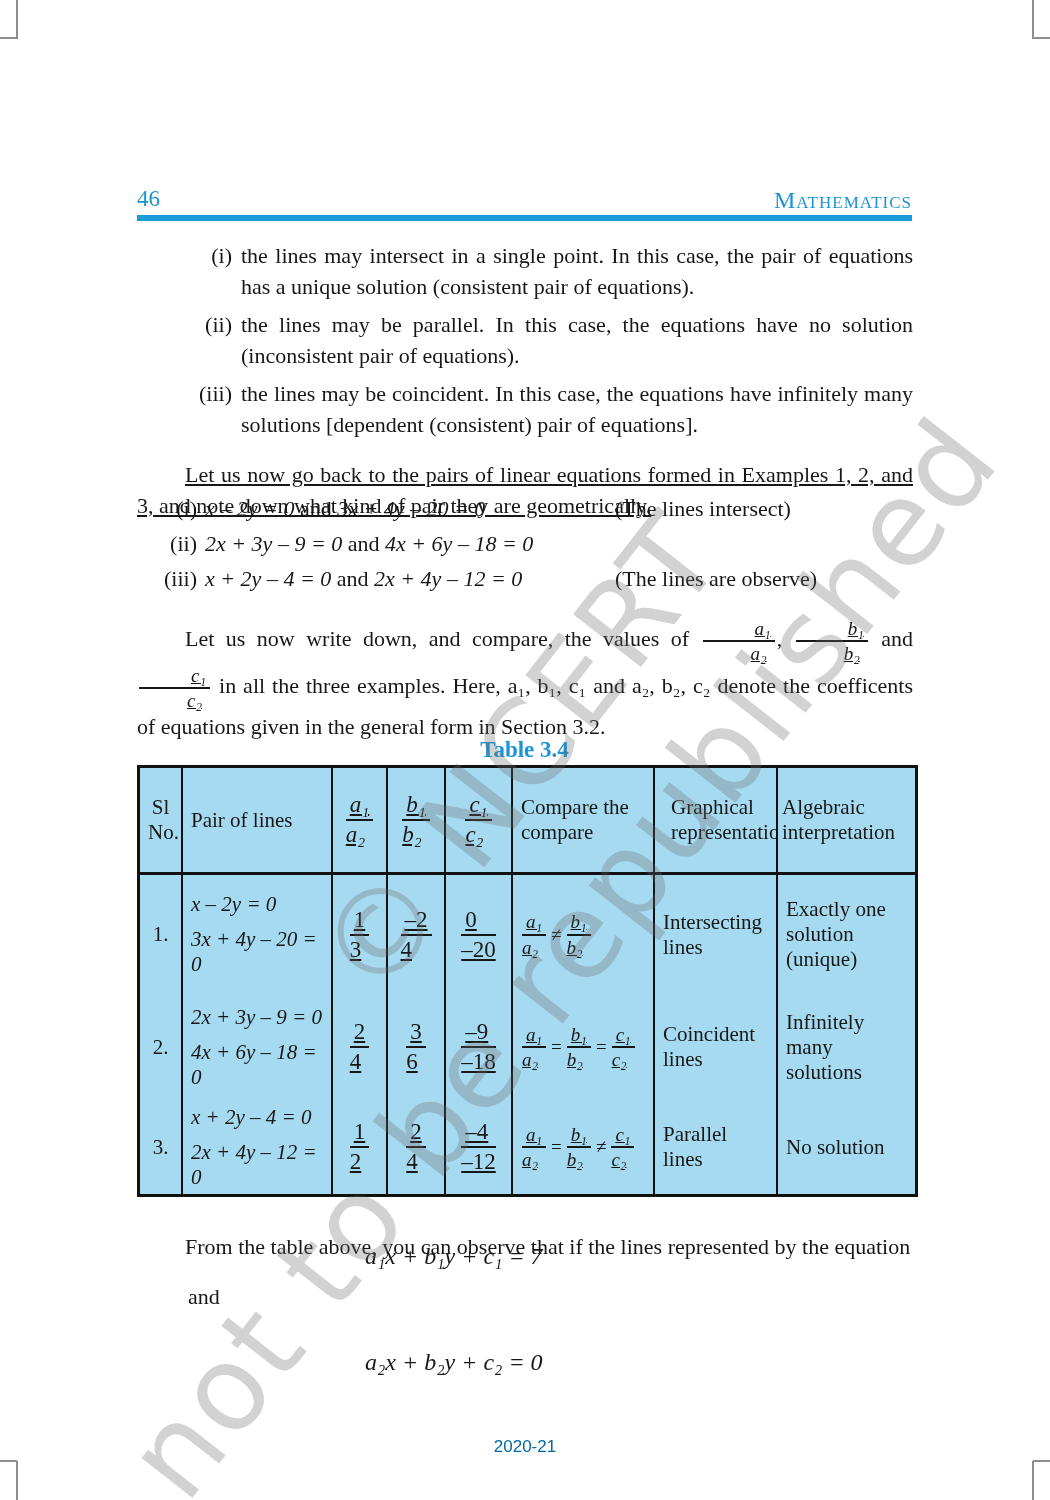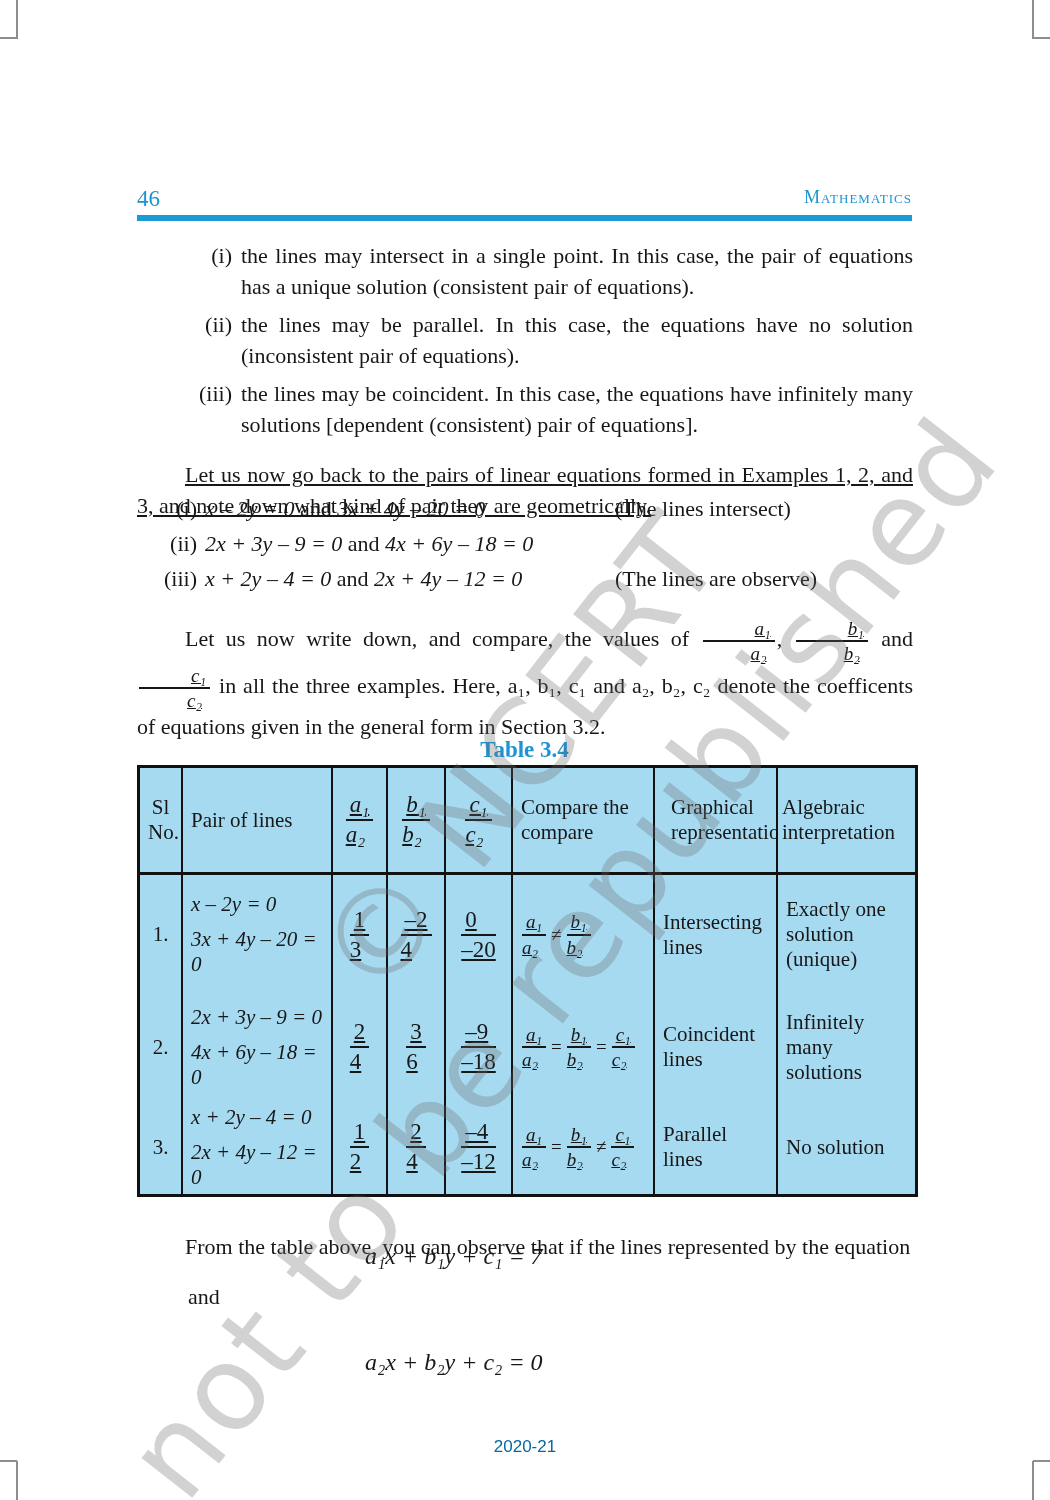--- a/index.html
+++ b/index.html
@@ -12,7 +12,7 @@
   .trim{position:absolute;background:#8d8d8d;}
   
   .page-num{position:absolute;left:137px;top:186px;font-size:23px;color:#1b95cf;}
-  .head-title{position:absolute;right:138px;top:187px;font-size:18px;color:#1b95cf;
+  .head-title{position:absolute;right:138px;top:187px;font-size:24px;color:#1b95cf;
     font-variant:small-caps;letter-spacing:1px;}
   .head-rule{position:absolute;left:137px;top:215px;width:775px;height:6px;background:#1b9ad8;}
   

